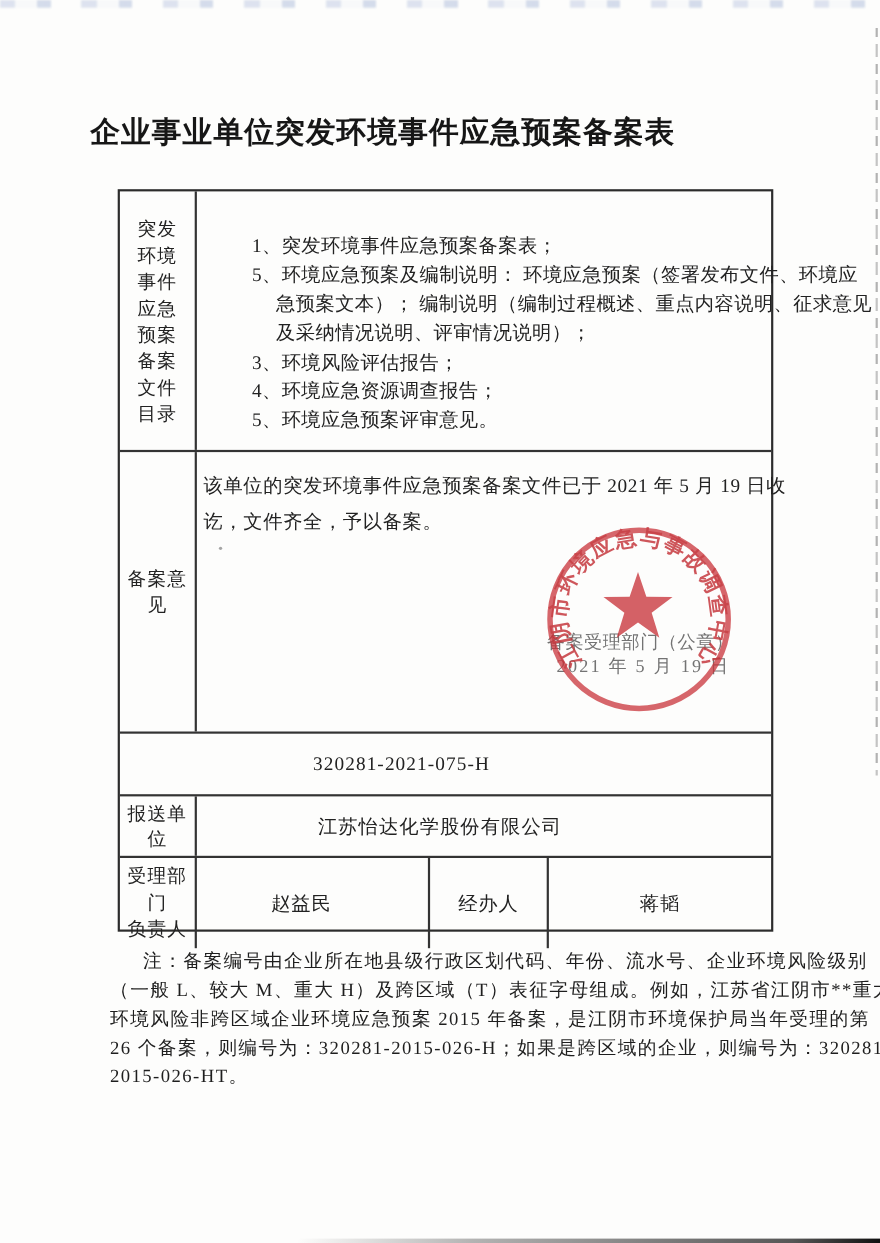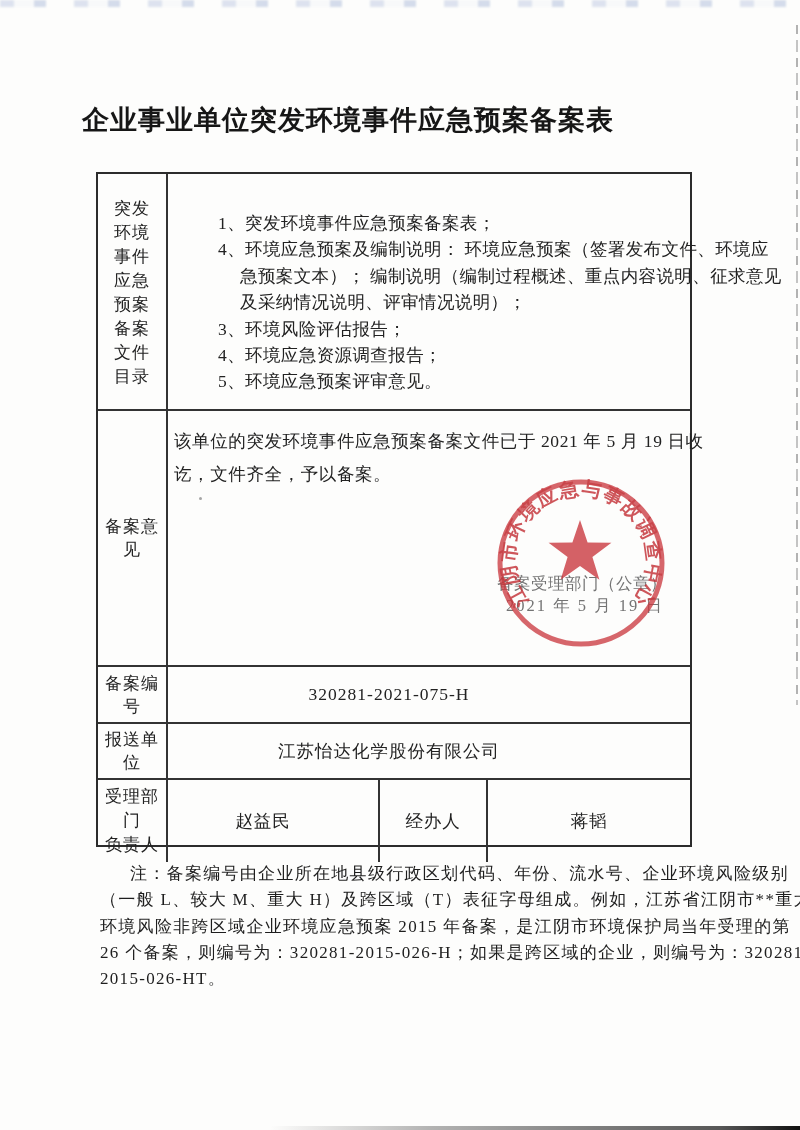--- a/index.html
+++ b/index.html
@@ -38,7 +38,7 @@
   }
   
   .form-table{
-    position:absolute;left:96px;top:172px;width:596px;height:675px;
+    position:absolute;left:107px;top:172px;width:596px;height:675px;
     border:2.5px solid #2c2c2c;box-sizing:border-box;
     font-size:17.5px;
   }

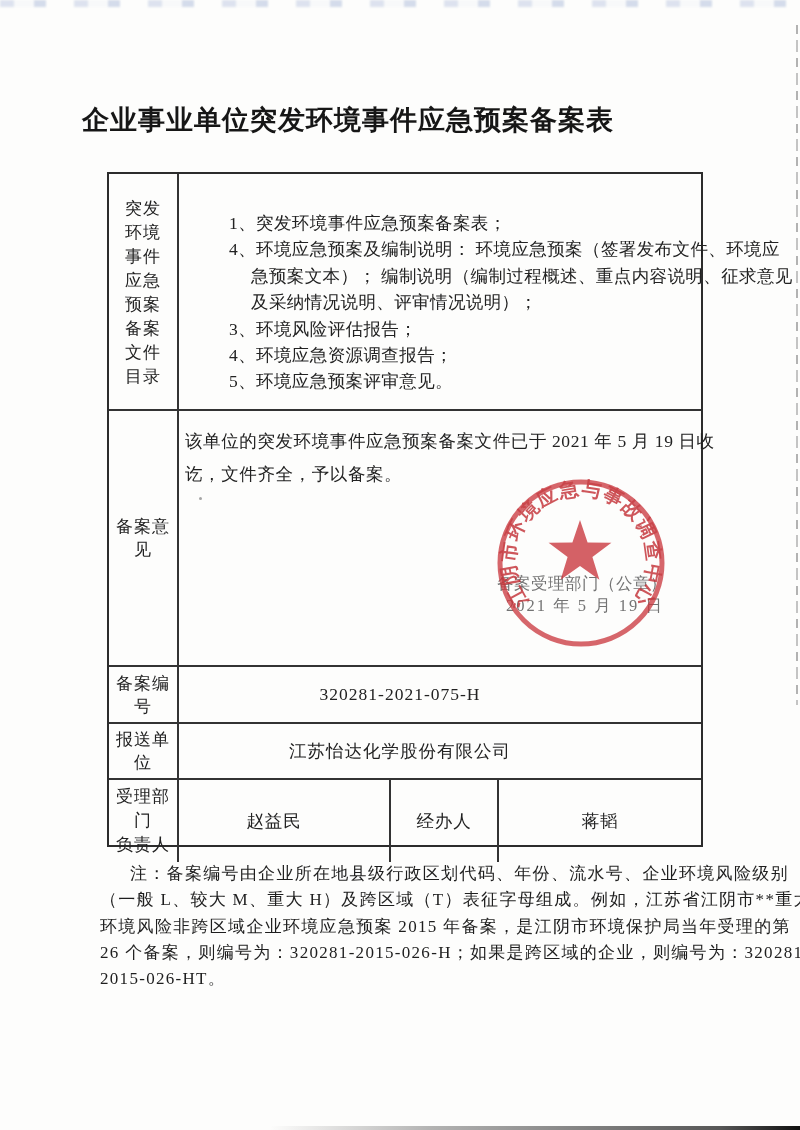--- a/index.html
+++ b/index.html
@@ -106,7 +106,7 @@
     </div>
     <div class="bd">
       <div class="cat-line">1、突发环境事件应急预案备案表；</div>
-      <div class="cat-line">4、环境应急预案及编制说明：  环境应急预案（签署发布文件、环境应</div>
+      <div class="cat-line">5、环境应急预案及编制说明：  环境应急预案（签署发布文件、环境应</div>
       <div class="cat-line cont">急预案文本）；  编制说明（编制过程概述、重点内容说明、征求意见</div>
       <div class="cat-line cont">及采纳情况说明、评审情况说明）；</div>
       <div class="cat-line">3、环境风险评估报告；</div>

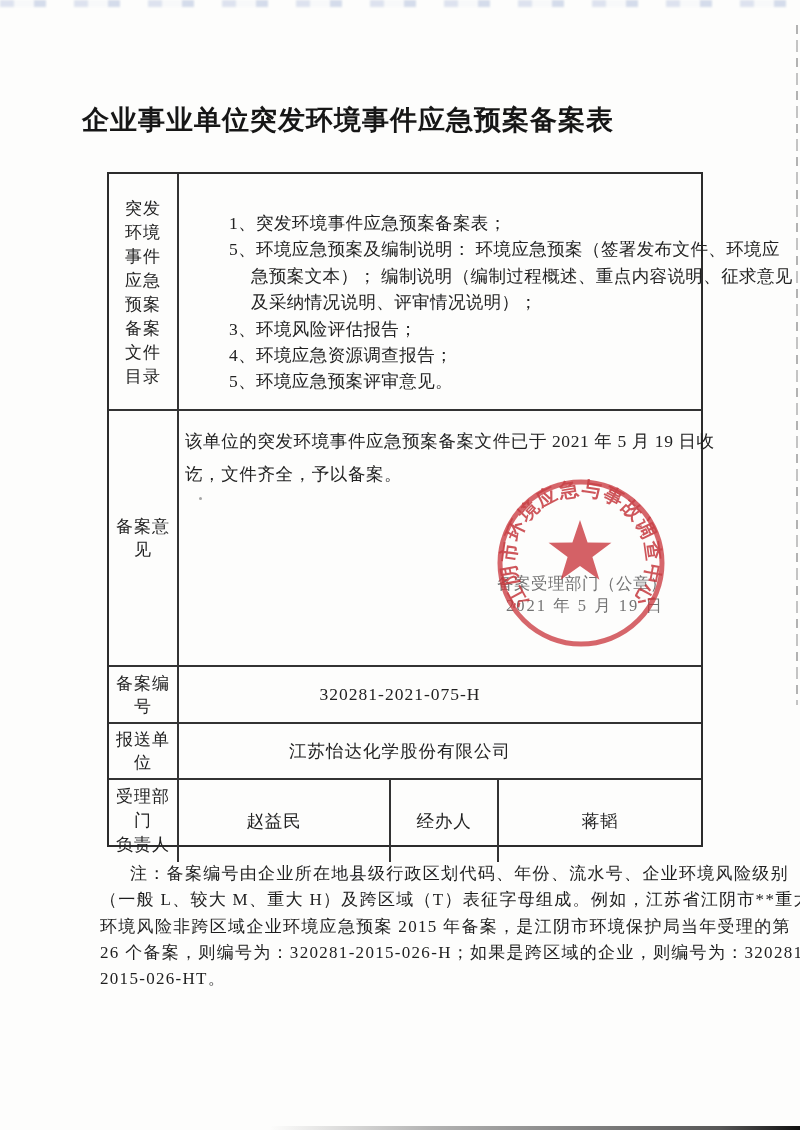--- a/index.html
+++ b/index.html
@@ -124,7 +124,6 @@
   </div>
 
   <div class="row rb r3">
-    <div class="hd">备案编号</div>
     <div class="bd">320281-2021-075-H</div>
   </div>
 

